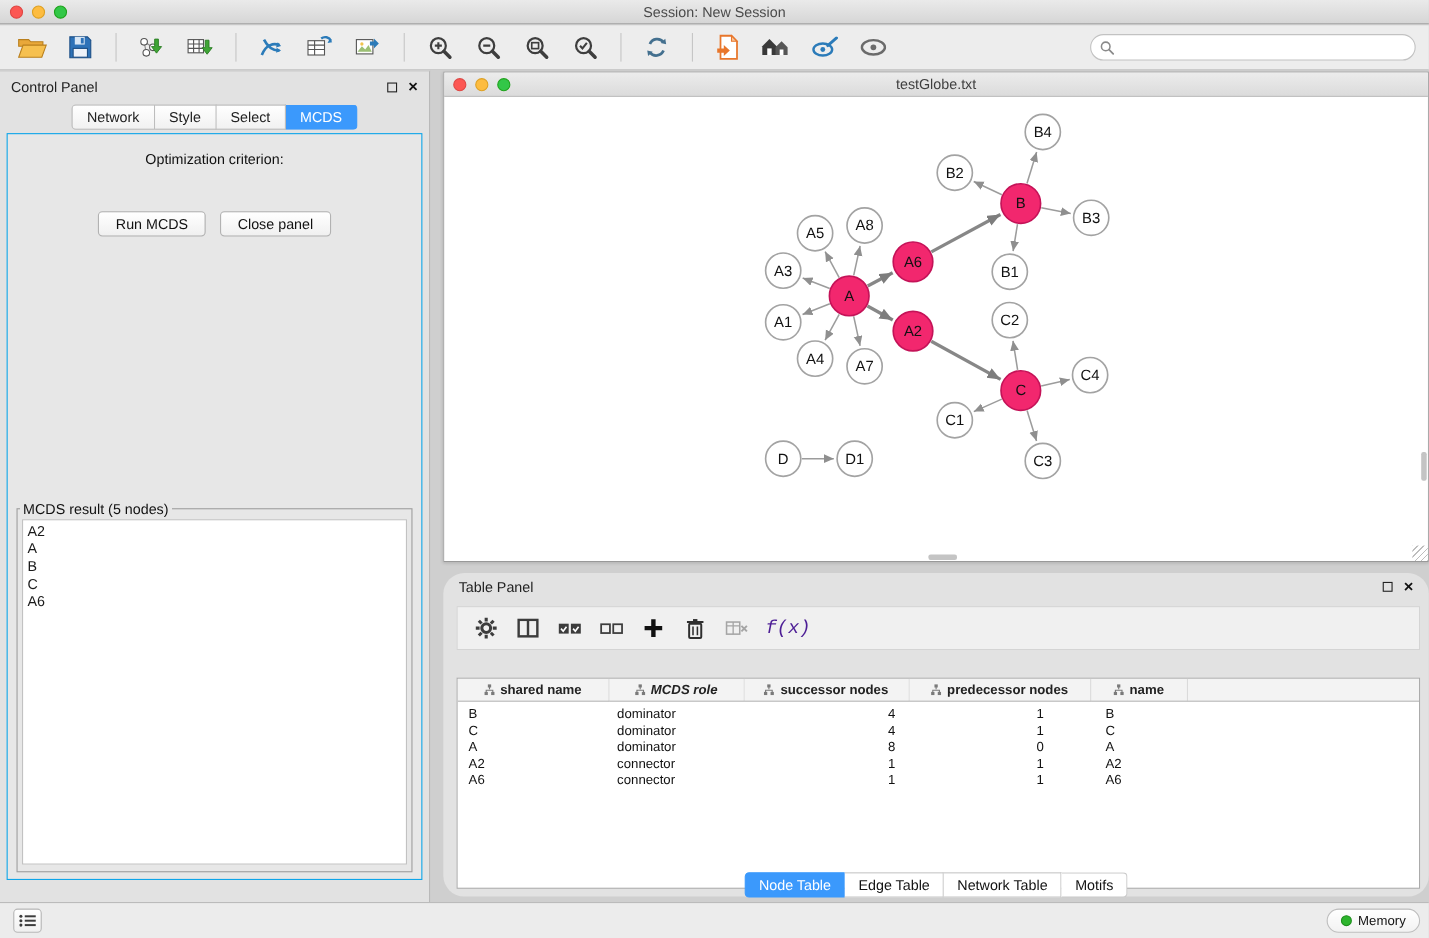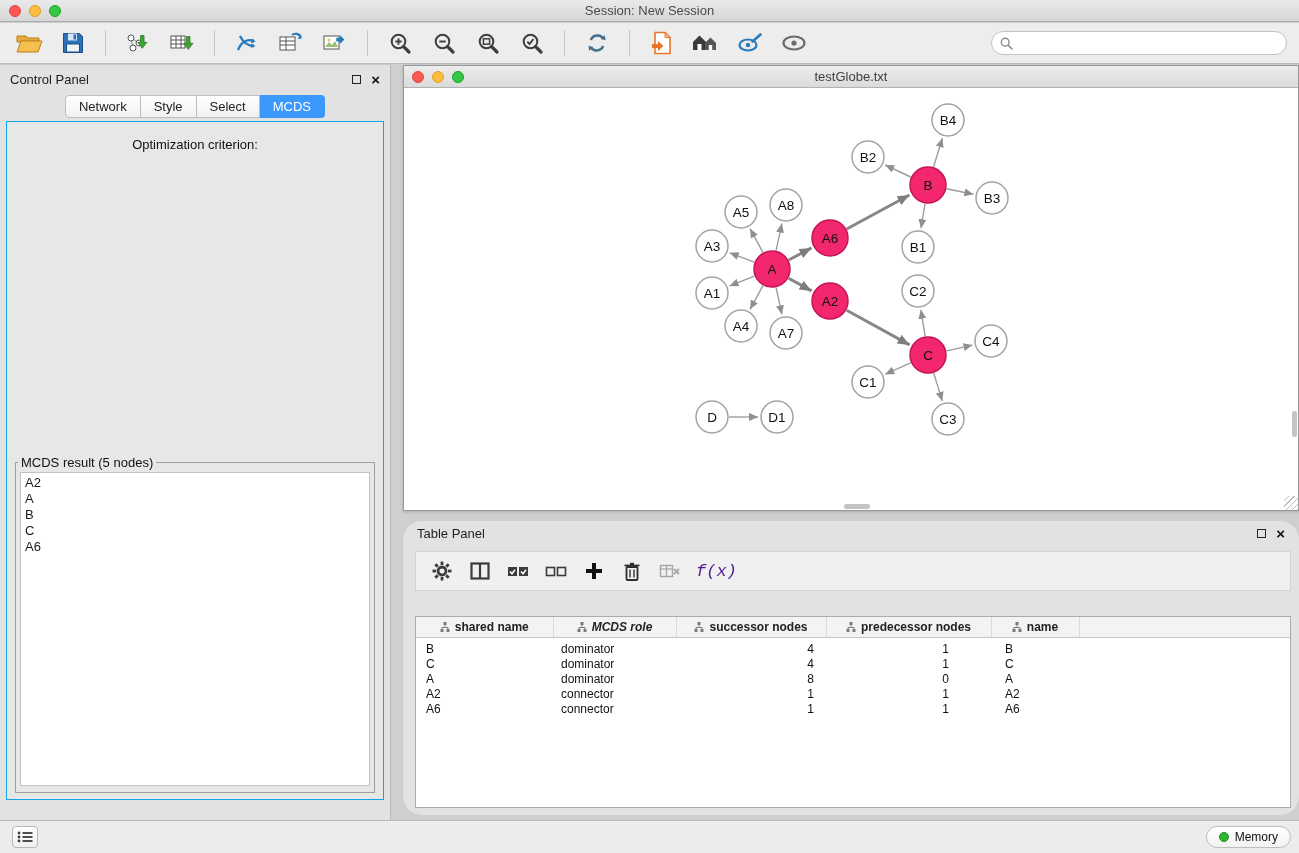--- a/index.html
+++ b/index.html
@@ -276,6 +276,10 @@
     </div>
   <div class="cp-content">
     <div class="opt-label">Optimization criterion:</div>
+    <div class="cp-buttons">
+      <button class="mac-btn">Run MCDS</button>
+      <button class="mac-btn">Close panel</button>
+    </div>
     <fieldset class="result-box">
       <legend>MCDS result (5 nodes)</legend>
       <div class="result-list">

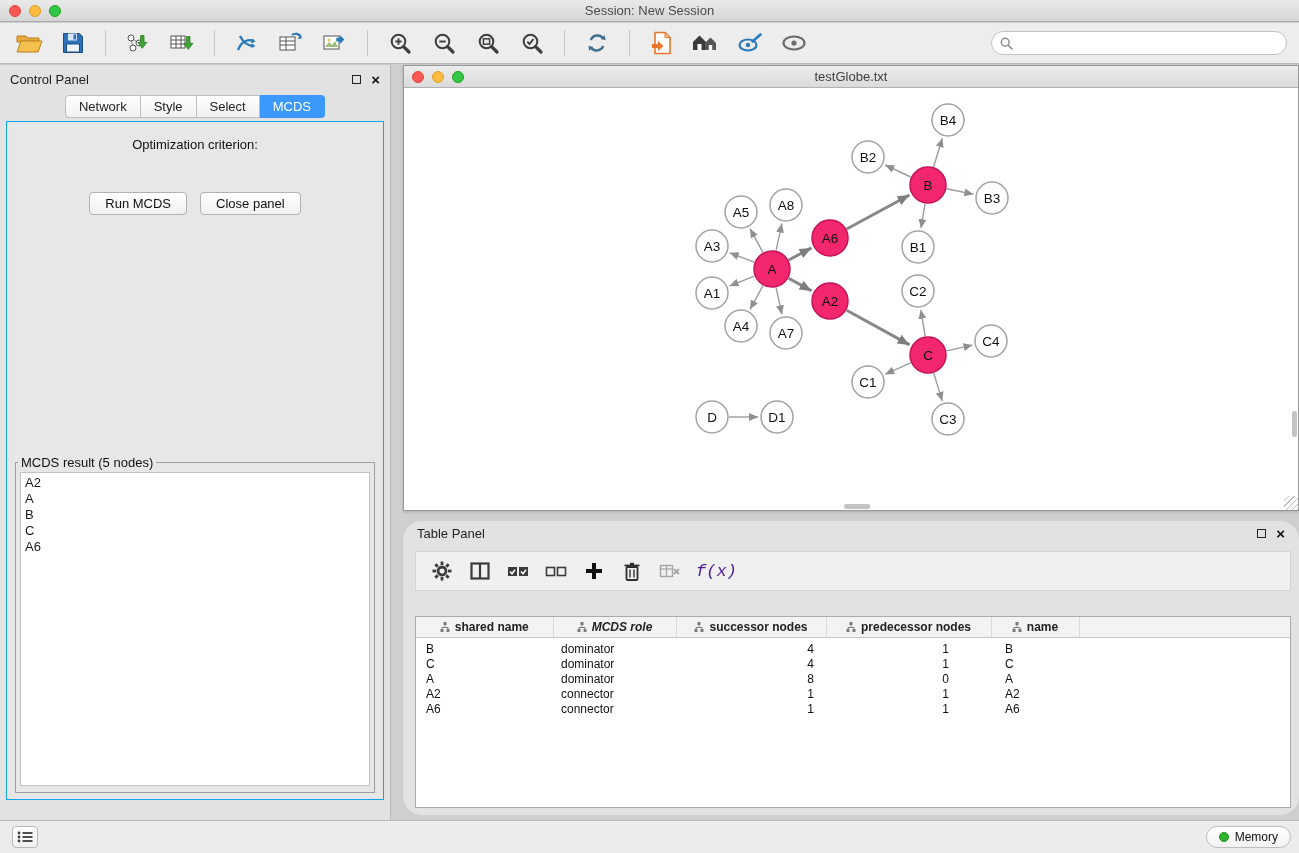--- a/index.html
+++ b/index.html
@@ -570,6 +570,12 @@
         </tbody>
     </table>
   </div>
+  <div class="tp-tabs">
+      <button class="tp-tab active">Node Table</button>
+      <button class="tp-tab">Edge Table</button>
+      <button class="tp-tab">Network Table</button>
+      <button class="tp-tab">Motifs</button>
+    </div>
 </div>
 
 <div class="statusbar">

